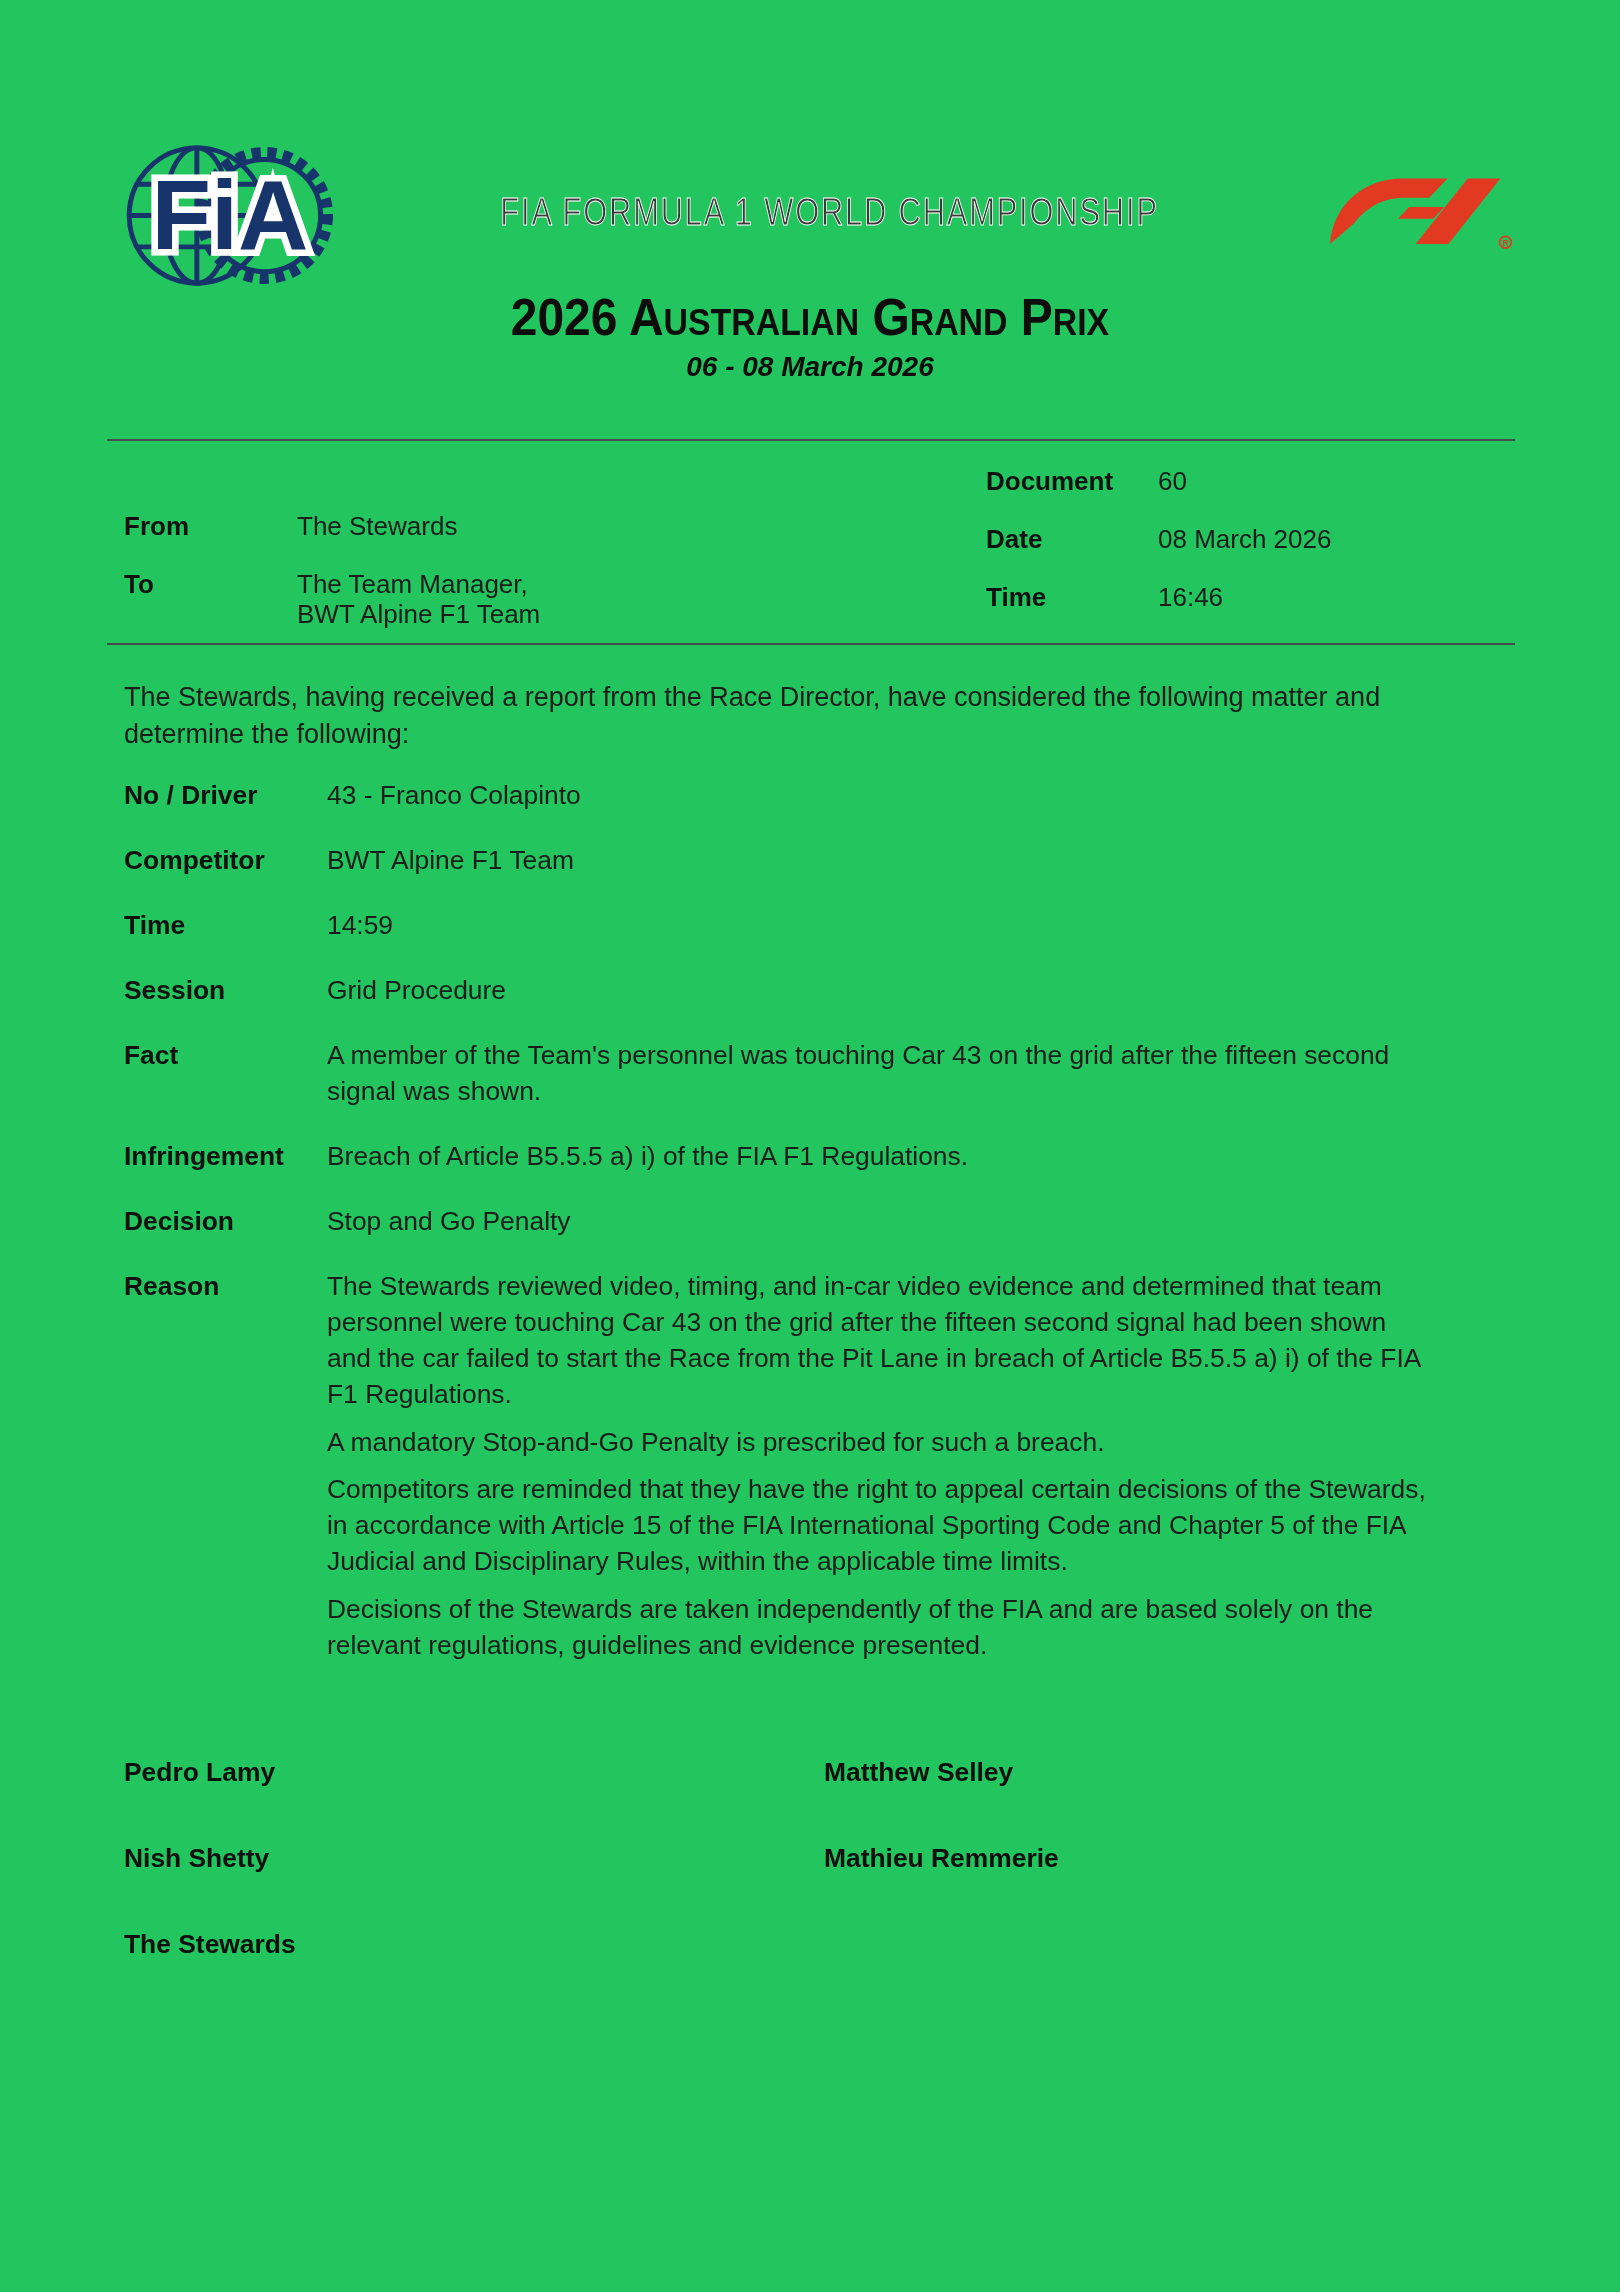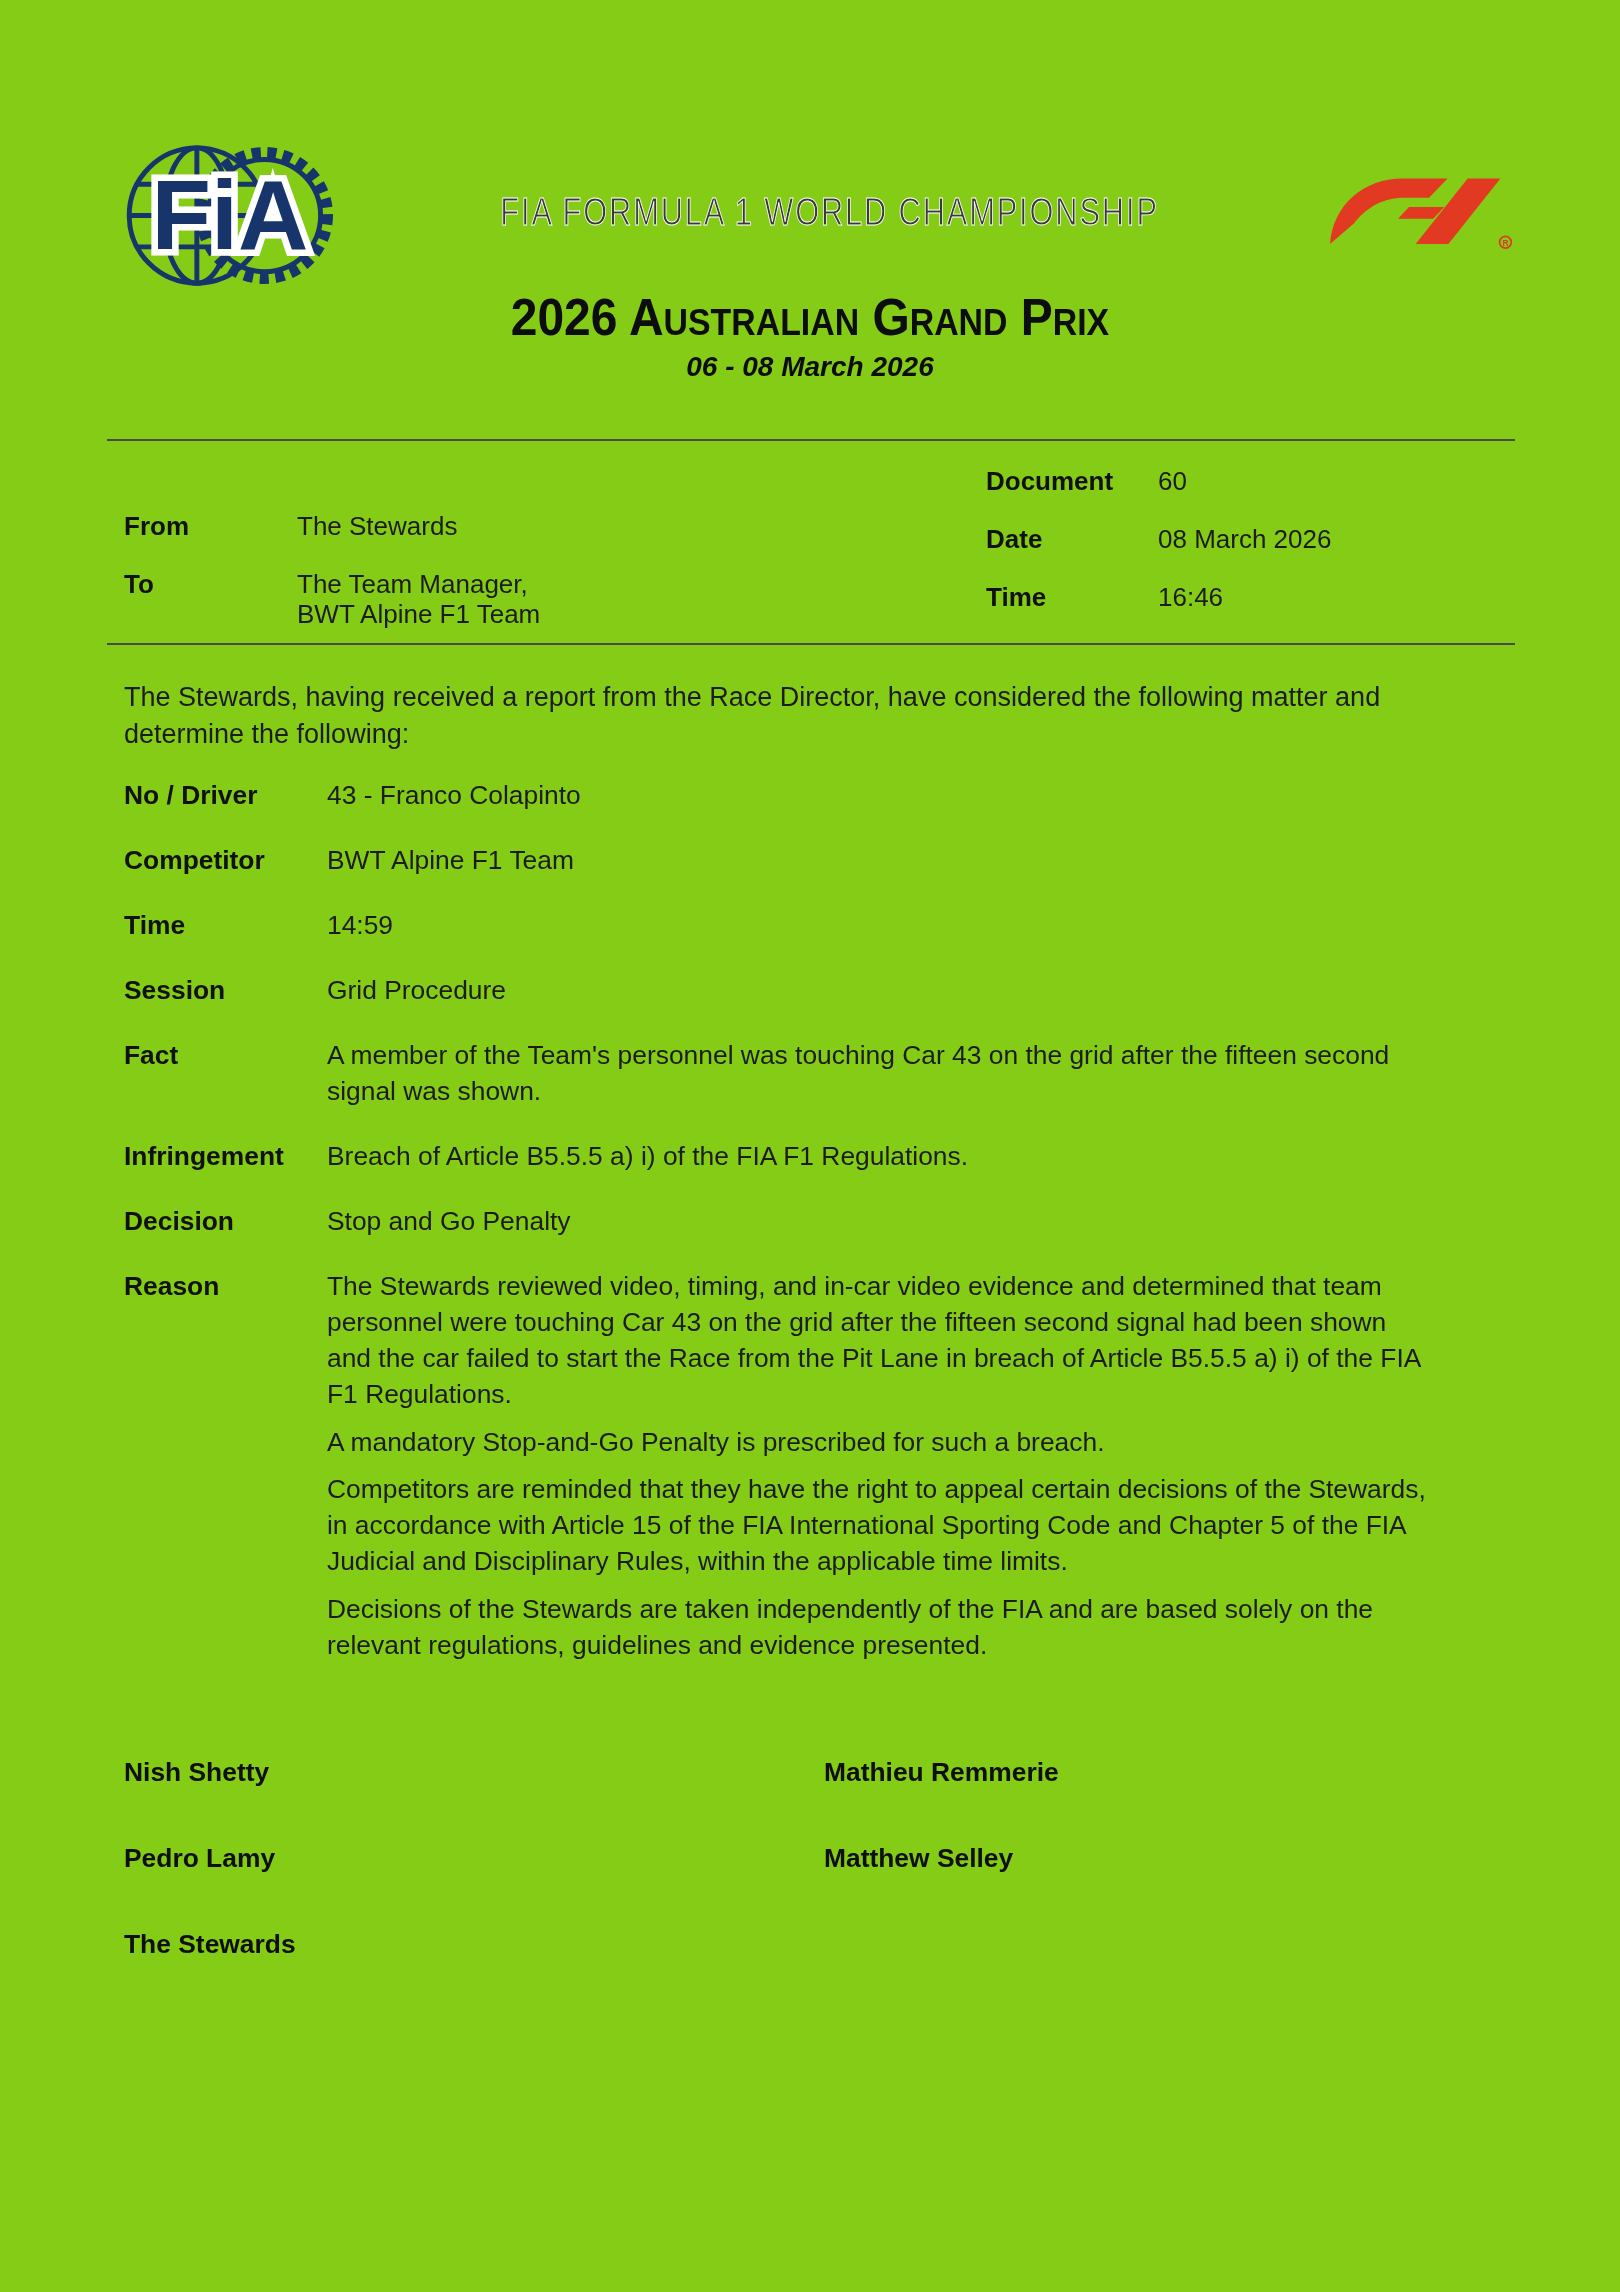--- a/index.html
+++ b/index.html
@@ -13,7 +13,7 @@
   .page {
     width: 1620px; height: 2293px;
     padding: 0 107px 0 124px;
-    background: #84cc16;
+    background: #22c55e;
     position: relative;
   }
 

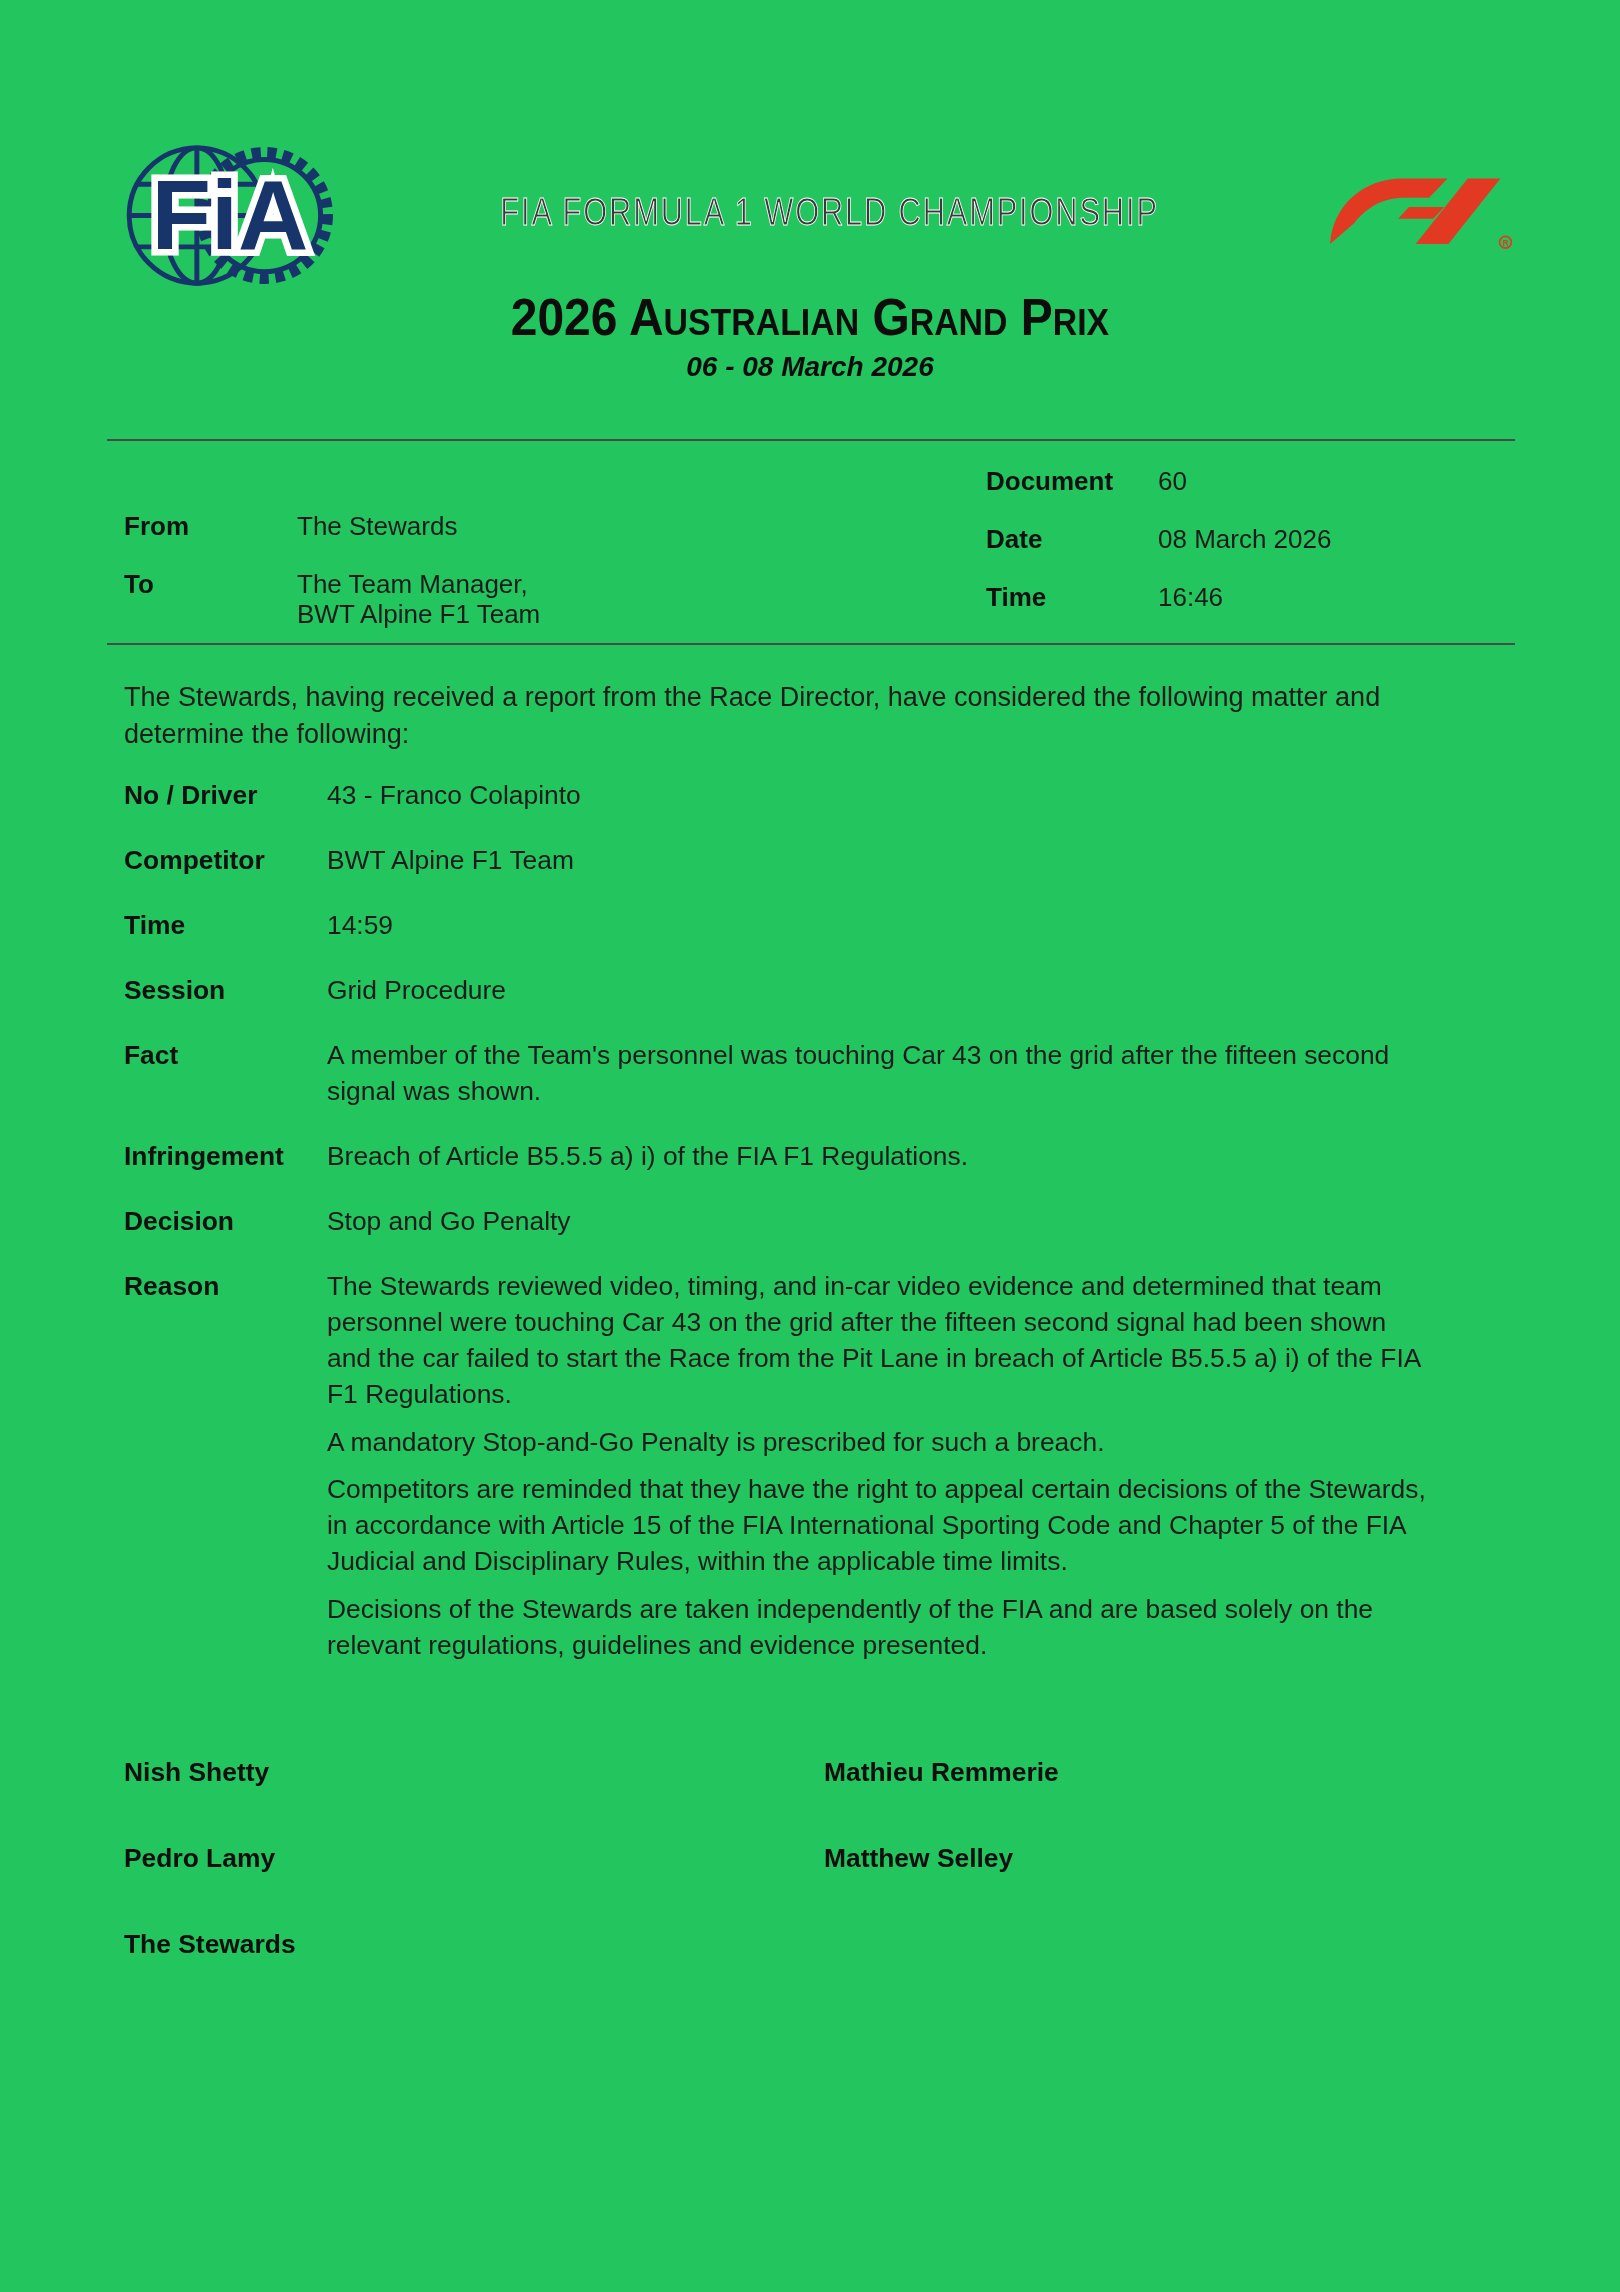--- a/index.html
+++ b/index.html
@@ -256,14 +256,14 @@
 
   <div class="signatures">
     <div class="sig-row">
+      <div class="sig-left">Pedro Lamy</div>
+      <div class="sig-right">Matthew Selley</div>
+    </div>
+    <div class="sig-row">
       <div class="sig-left">Nish Shetty</div>
       <div class="sig-right">Mathieu Remmerie</div>
     </div>
     <div class="sig-row">
-      <div class="sig-left">Pedro Lamy</div>
-      <div class="sig-right">Matthew Selley</div>
-    </div>
-    <div class="sig-row">
       <div class="sig-left">The Stewards</div>
     </div>
   </div>

